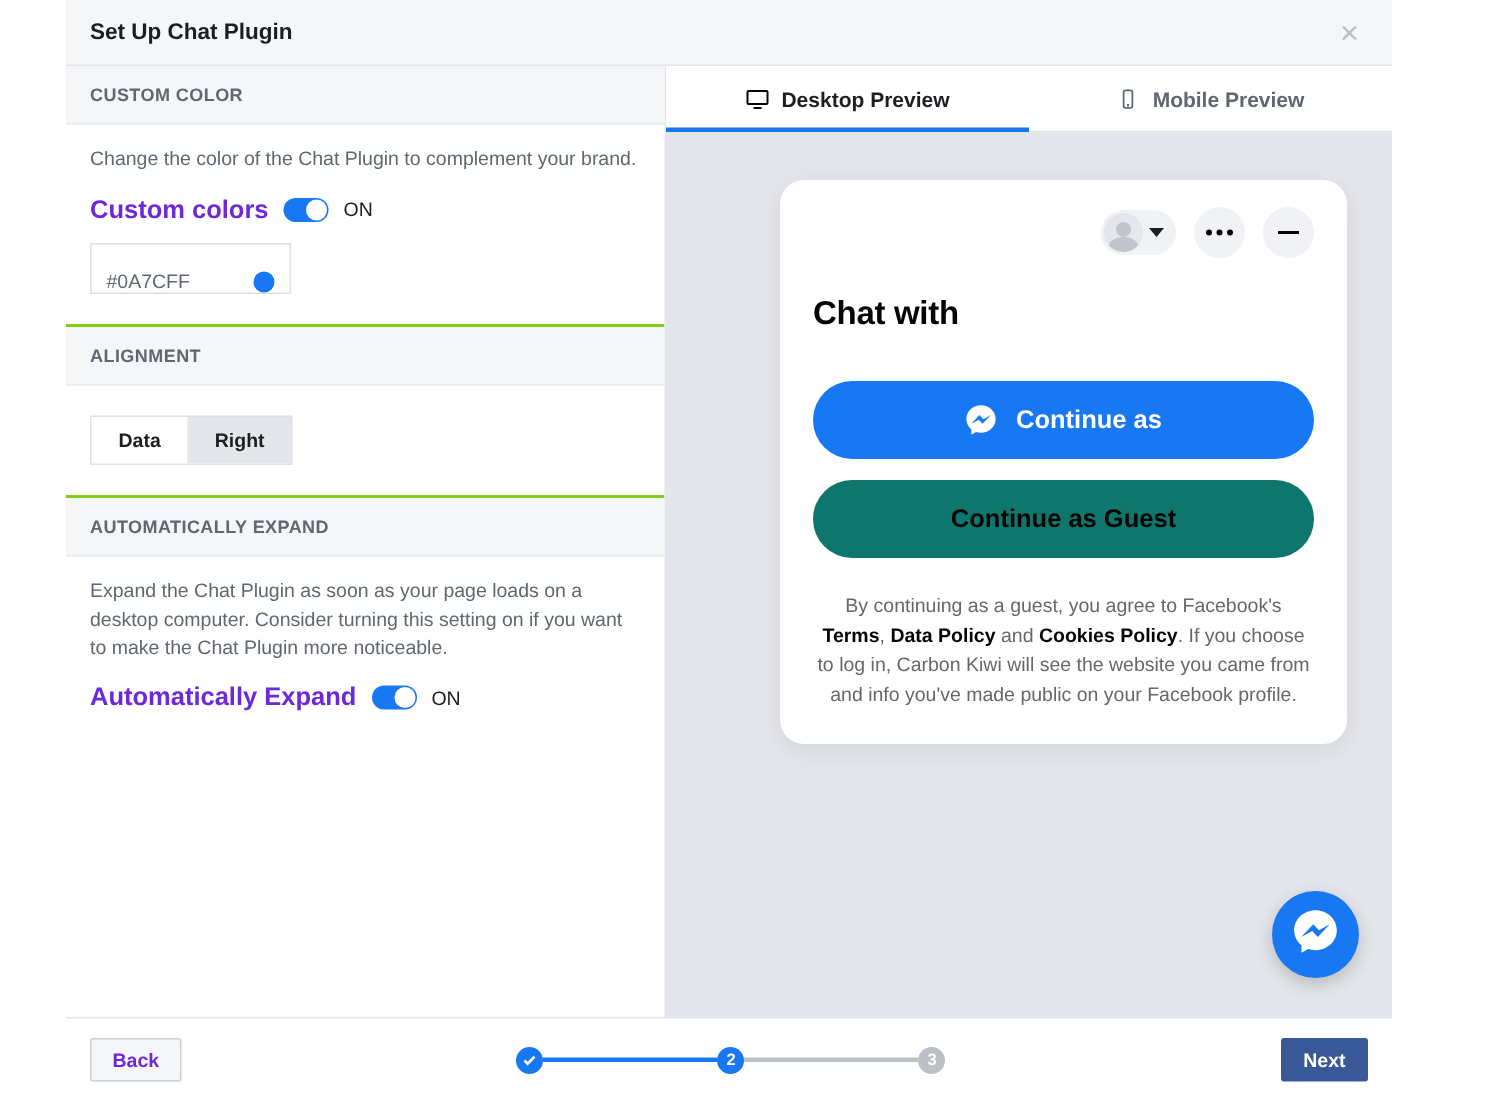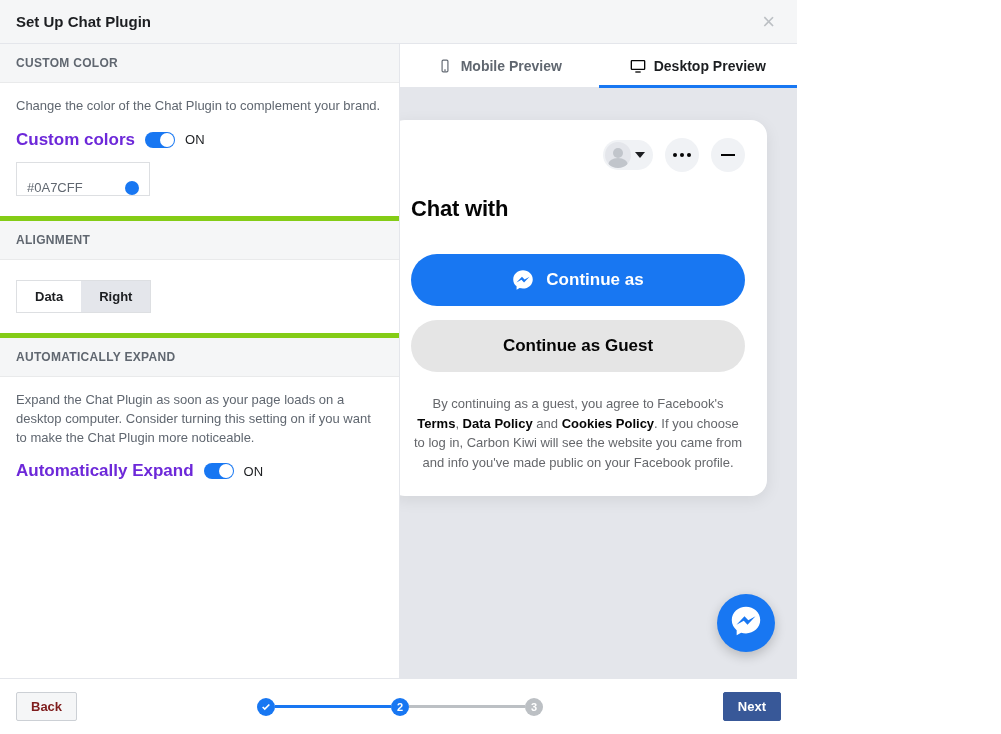--- a/index.html
+++ b/index.html
@@ -4,7 +4,7 @@
 <style>
   * { box-sizing: border-box; }
   html, body { margin: 0; padding: 0; height: 100%; font-family: -apple-system, BlinkMacSystemFont, "Segoe UI", Helvetica, Arial, sans-serif; background: #fff; color: #1c1e21; }
-  .dialog { width: 797px; height: 734px; display: flex; flex-direction: column; position: relative; }
+  .dialog { width: 884px; height: 734px; display: flex; flex-direction: column; position: relative; margin-left: 44px; }
 
   
   .dlg-header { height: 44px; background: #f5f6f7; border-bottom: 1px solid #e4e6eb; display: flex; align-items: center; padding: 0 16px; }

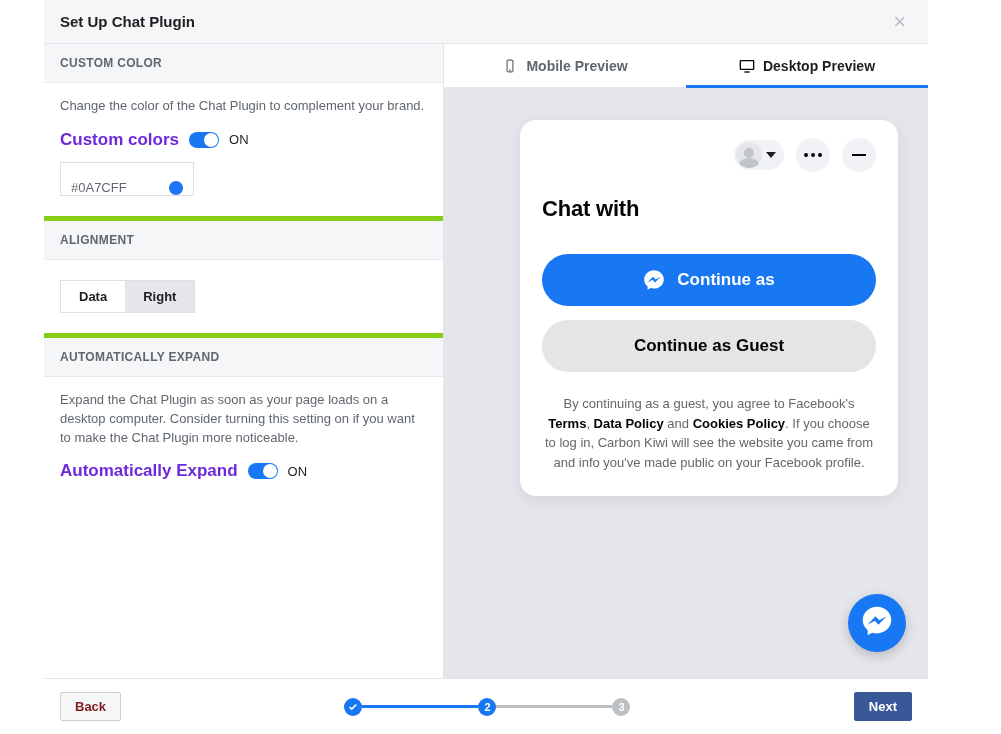--- a/index.html
+++ b/index.html
@@ -131,6 +131,15 @@
 
     <div class="preview-pane">
       <div class="tabs">
+        <div class="tab active">
+          <span class="tab-icon">
+            <svg viewBox="0 0 24 24" width="18" height="18" fill="none" stroke="#050505" stroke-width="2">
+                <rect x="2" y="4" width="20" height="13" rx="1"></rect>
+                <line x1="8" y1="21" x2="16" y2="21"></line>
+              </svg>
+          </span>
+          <span>Desktop Preview</span>
+        </div>
         <div class="tab">
           <span class="tab-icon">
             <svg viewBox="0 0 24 24" width="14" height="14" fill="none" stroke="#606770" stroke-width="2">
@@ -139,15 +148,6 @@
               </svg>
           </span>
           <span>Mobile Preview</span>
-        </div>
-        <div class="tab active">
-          <span class="tab-icon">
-            <svg viewBox="0 0 24 24" width="18" height="18" fill="none" stroke="#050505" stroke-width="2">
-                <rect x="2" y="4" width="20" height="13" rx="1"></rect>
-                <line x1="8" y1="21" x2="16" y2="21"></line>
-              </svg>
-          </span>
-          <span>Desktop Preview</span>
         </div>
       </div>
 

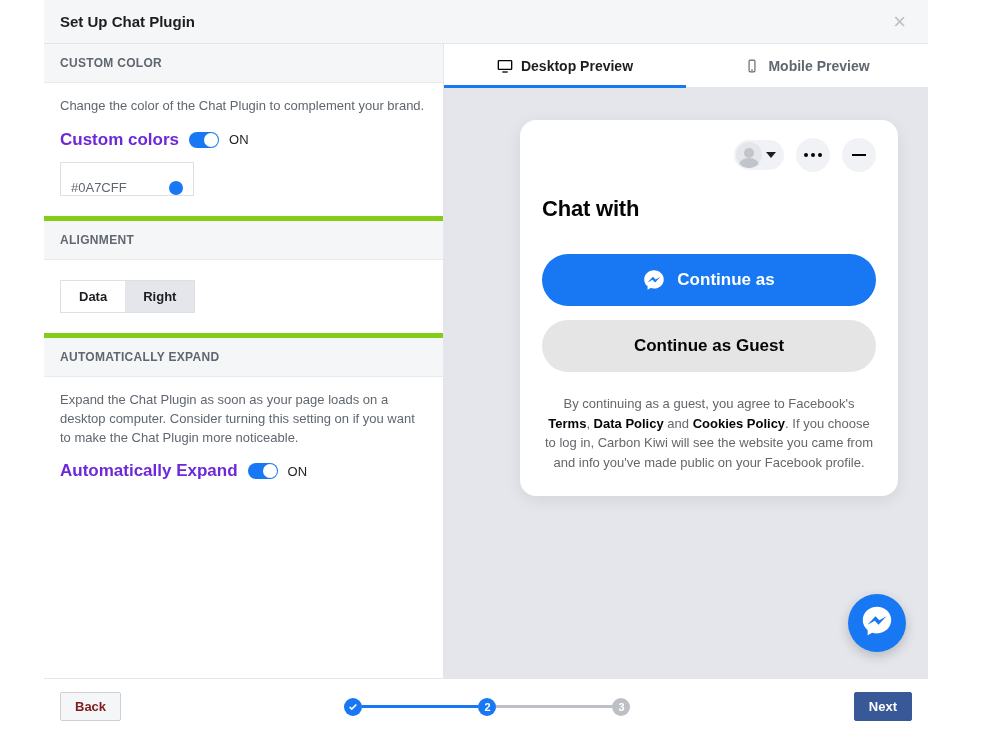--- a/index.html
+++ b/index.html
@@ -18,7 +18,7 @@
 
   
   .sect-head { background: #f5f6f7; border-bottom: 1px solid #e9eaeb; padding: 12px 16px; font-size: 12px; font-weight: 700; letter-spacing: .3px; color: #606770; text-transform: uppercase; }
-  .sect-head.top { border-top: 5px solid #84cc16; padding-left: 16px; }
+  .sect-head.top { border-top: 2px solid #84cc16; padding-left: 16px; }
   .sect-body { padding: 14px 16px 20px; font-size: 13px; color: #606770; }
   .sect-body p { margin: 0 0 14px; line-height: 1.45; }
 

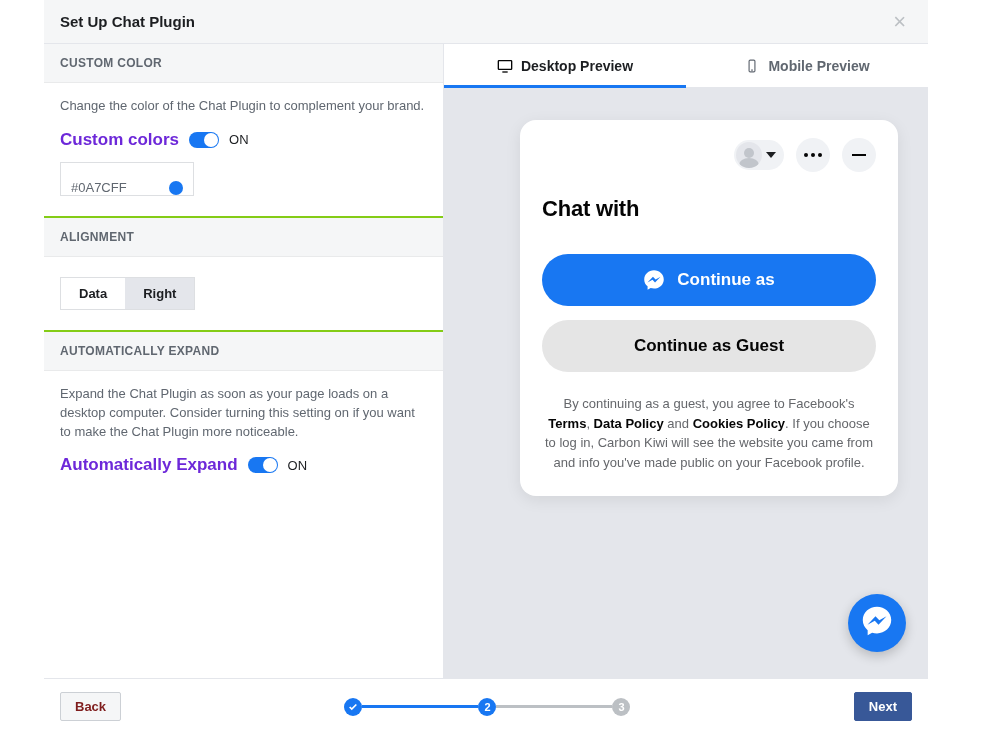--- a/index.html
+++ b/index.html
@@ -61,7 +61,7 @@
 
   .cta { margin-top: 32px; height: 52px; border-radius: 999px; display: flex; align-items: center; justify-content: center; gap: 12px; font-size: 17px; font-weight: 800; cursor: pointer; }
   .cta.primary { background: #1877f2; color: #fff; }
-  .cta.secondary { margin-top: 14px; background: #e5e5e5; color: #050505; }
+  .cta.secondary { margin-top: 14px; background: #0f766e; color: #050505; }
   .msgr-icon { width: 22px; height: 22px; }
 
   .fineprint { margin-top: 22px; font-size: 13px; color: #65676b; text-align: center; line-height: 1.5; }

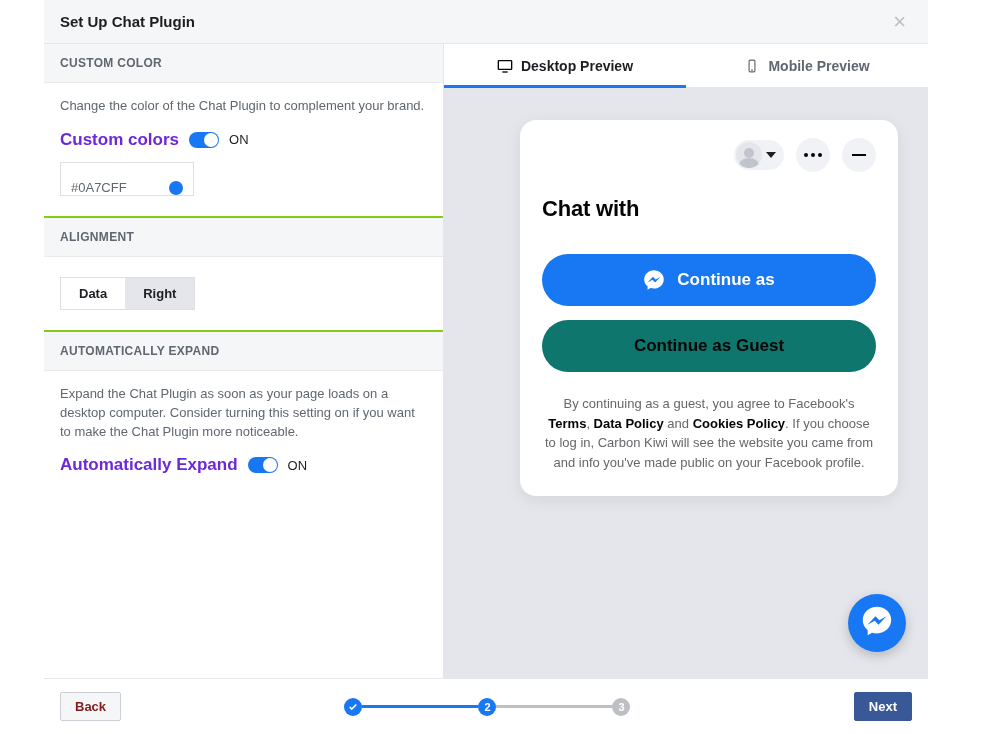--- a/index.html
+++ b/index.html
@@ -72,7 +72,7 @@
 
   
   .dlg-footer { height: 56px; border-top: 1px solid #e4e6eb; display: flex; align-items: center; padding: 0 16px; background: #fff; }
-  .btn { border: 1px solid #ccd0d5; background: #f5f6f7; padding: 6px 14px; border-radius: 2px; font-size: 13px; font-weight: 700; color: #7f1d1d; cursor: pointer; }
+  .btn { border: 1px solid #ccd0d5; background: #f5f6f7; padding: 6px 14px; border-radius: 2px; font-size: 13px; font-weight: 700; color: #6d28d9; cursor: pointer; }
   .btn.primary { background: #385898; border-color: #385898; color: #fff; }
   .spacer { flex: 1; }
   .stepper { display: flex; align-items: center; }

